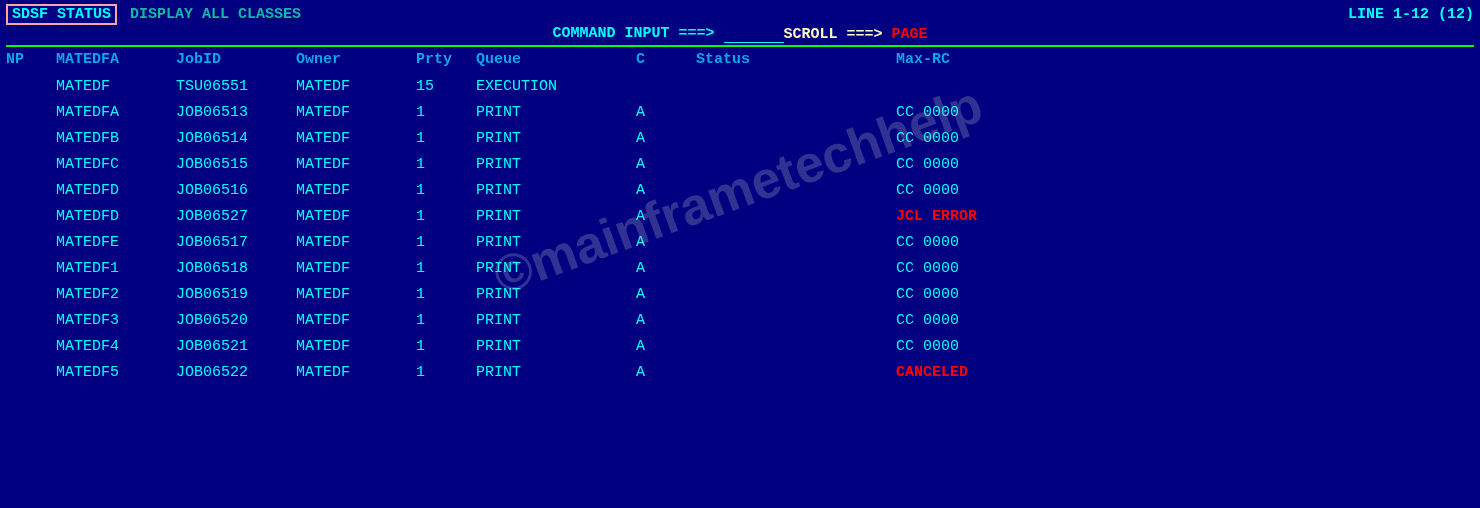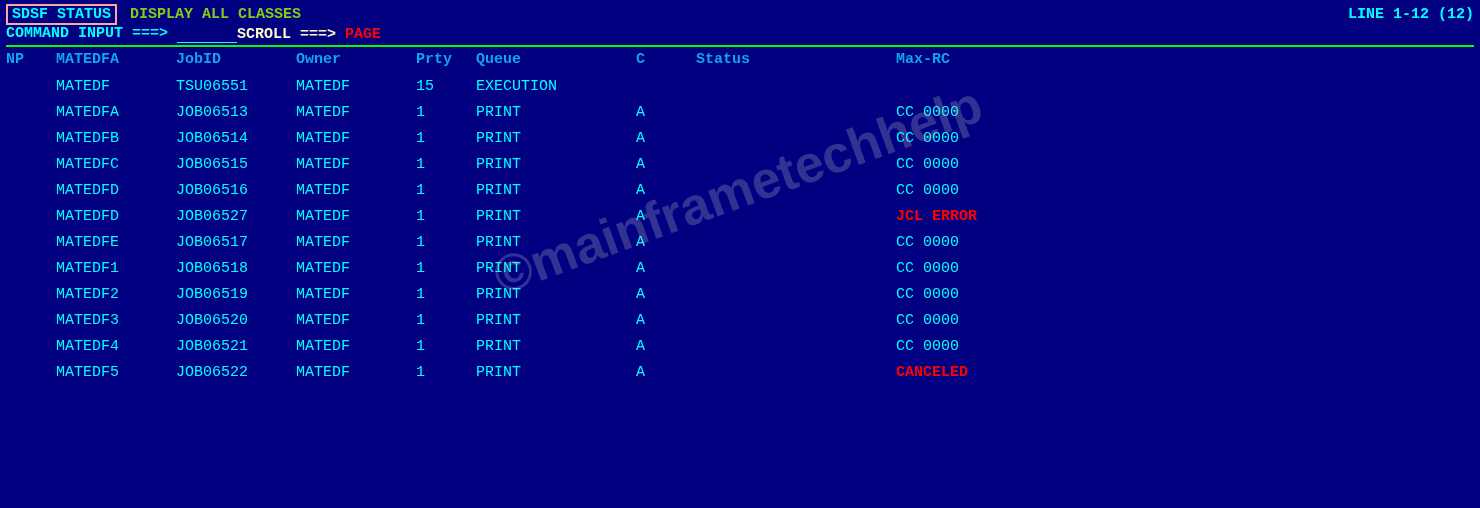--- a/index.html
+++ b/index.html
@@ -39,7 +39,7 @@
       font-weight: bold;
     }
     .header-title-rest {
-      color: #84cc16;
+      color: #14b8a6;
       font-weight: bold;
       margin-left: 4px;
       text-align: center;

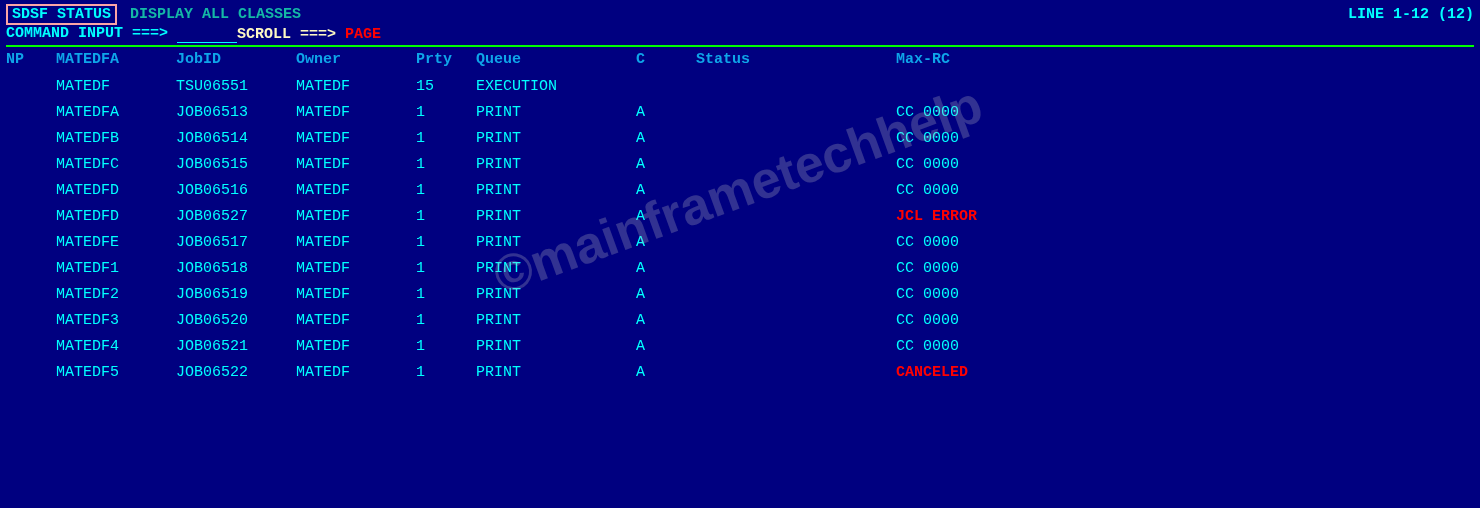--- a/index.html
+++ b/index.html
@@ -27,7 +27,7 @@
     }
     .header-line2 {
       display: flex;
-      justify-content: flex-start;
+      justify-content: center;
       align-items: center;
       white-space: nowrap;
     }

